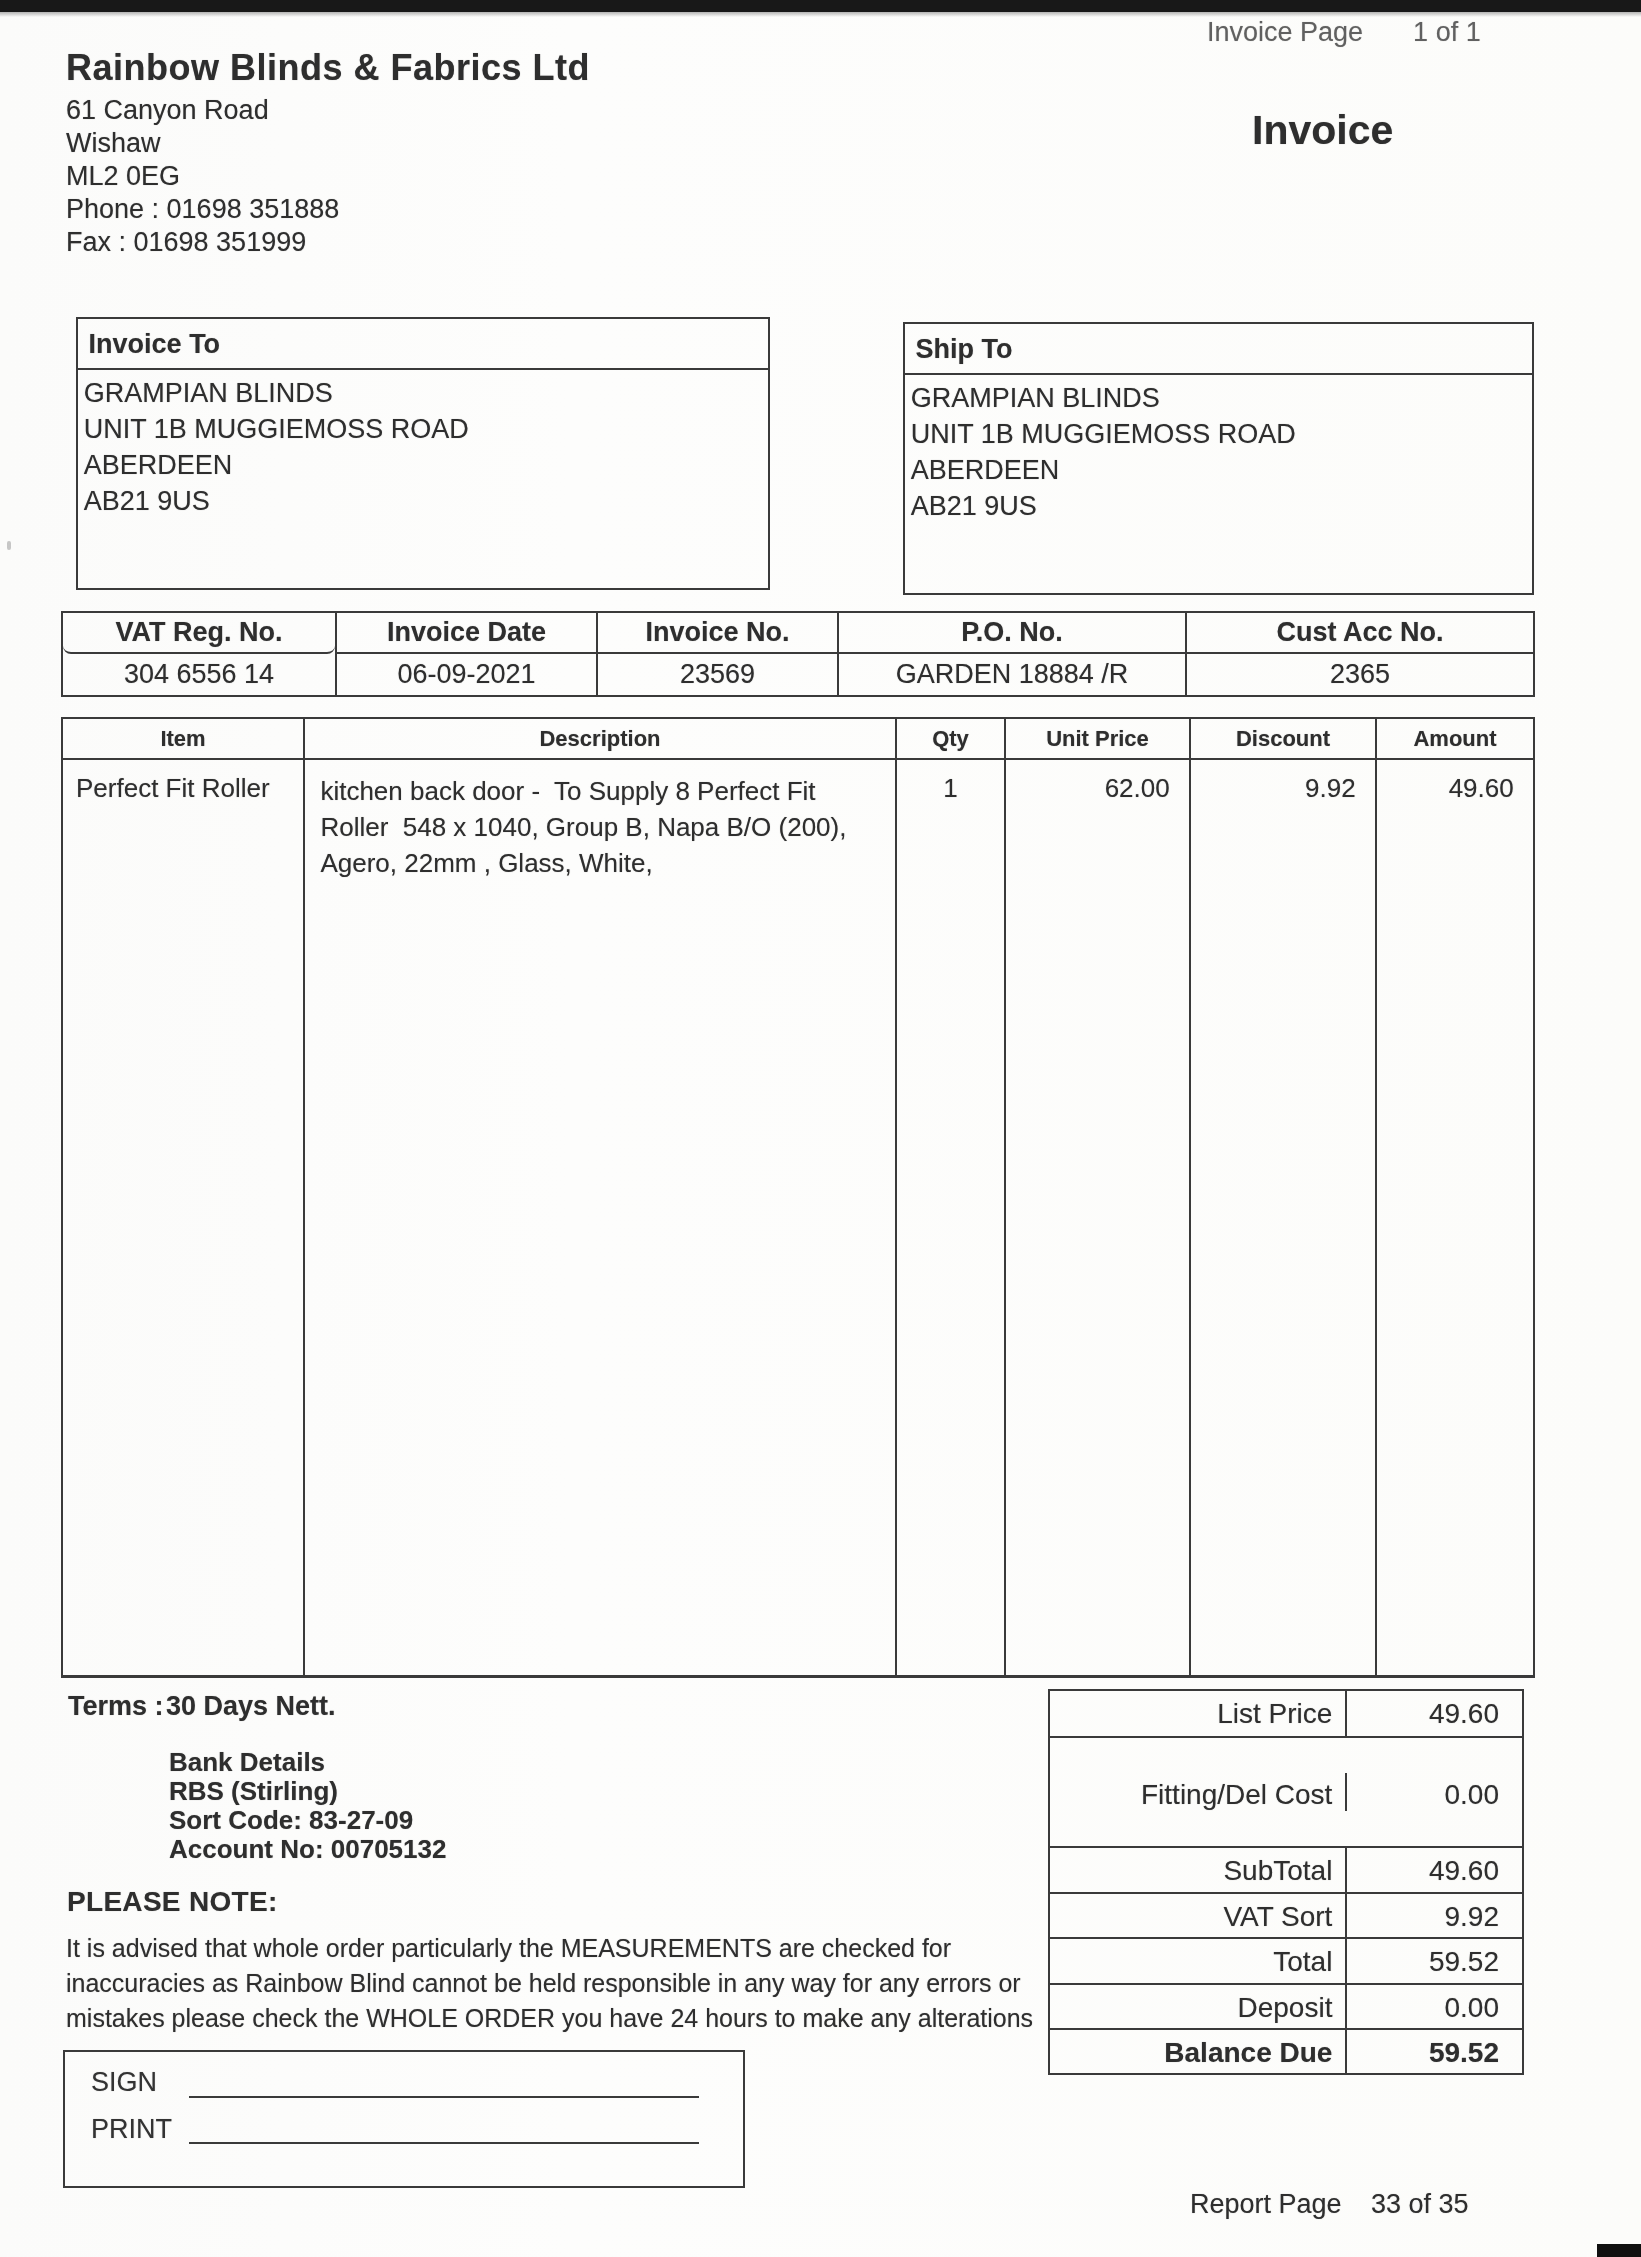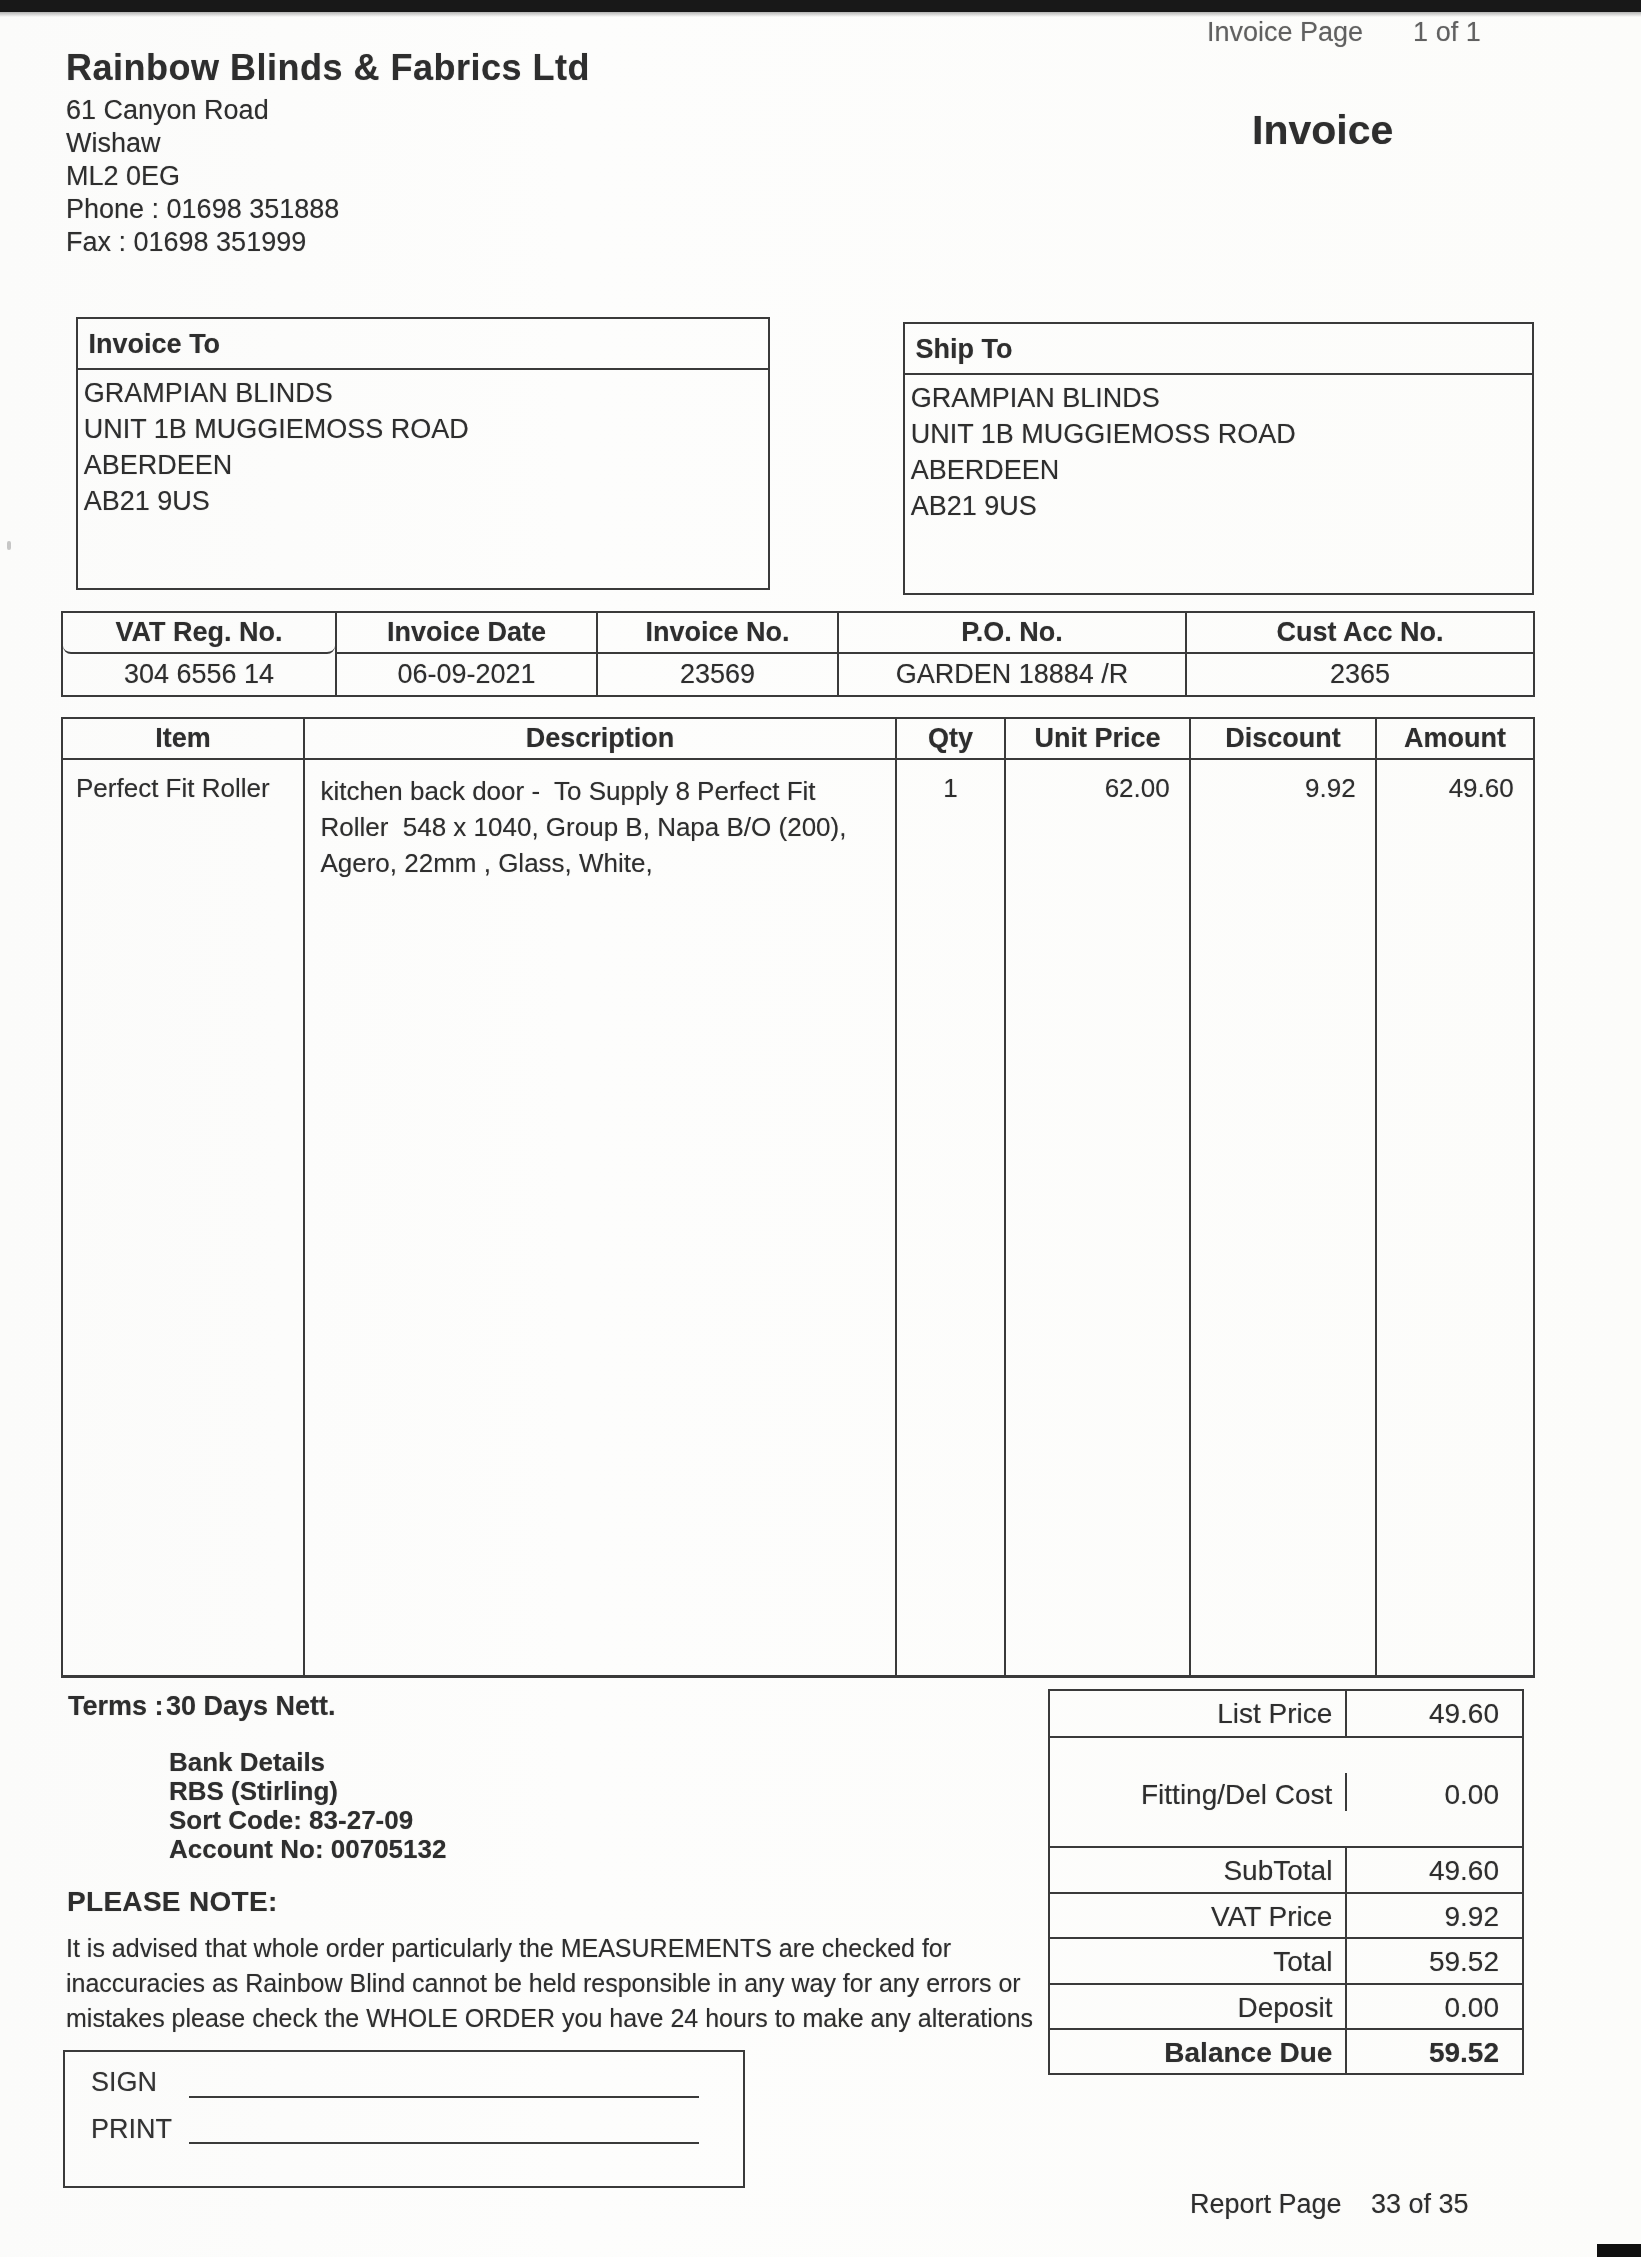--- a/index.html
+++ b/index.html
@@ -51,7 +51,7 @@
   .irow>div{border-left:2.4px solid #3a3a3a;}
   .irow>div:first-child{border-left:none;}
   .ihead>div{height:39px;display:flex;align-items:center;justify-content:center;
-    font-weight:bold;font-size:27px;border-bottom:2.4px solid #3a3a3a;}
+    font-weight:bold;font-size:22px;border-bottom:2.4px solid #3a3a3a;}
   .ibody>div{height:915px;font-size:26px;padding-top:12.6px;box-sizing:border-box;}
   .cell-item{padding-left:13px;}
   .cell-desc{padding-left:15.4px;line-height:36px;}

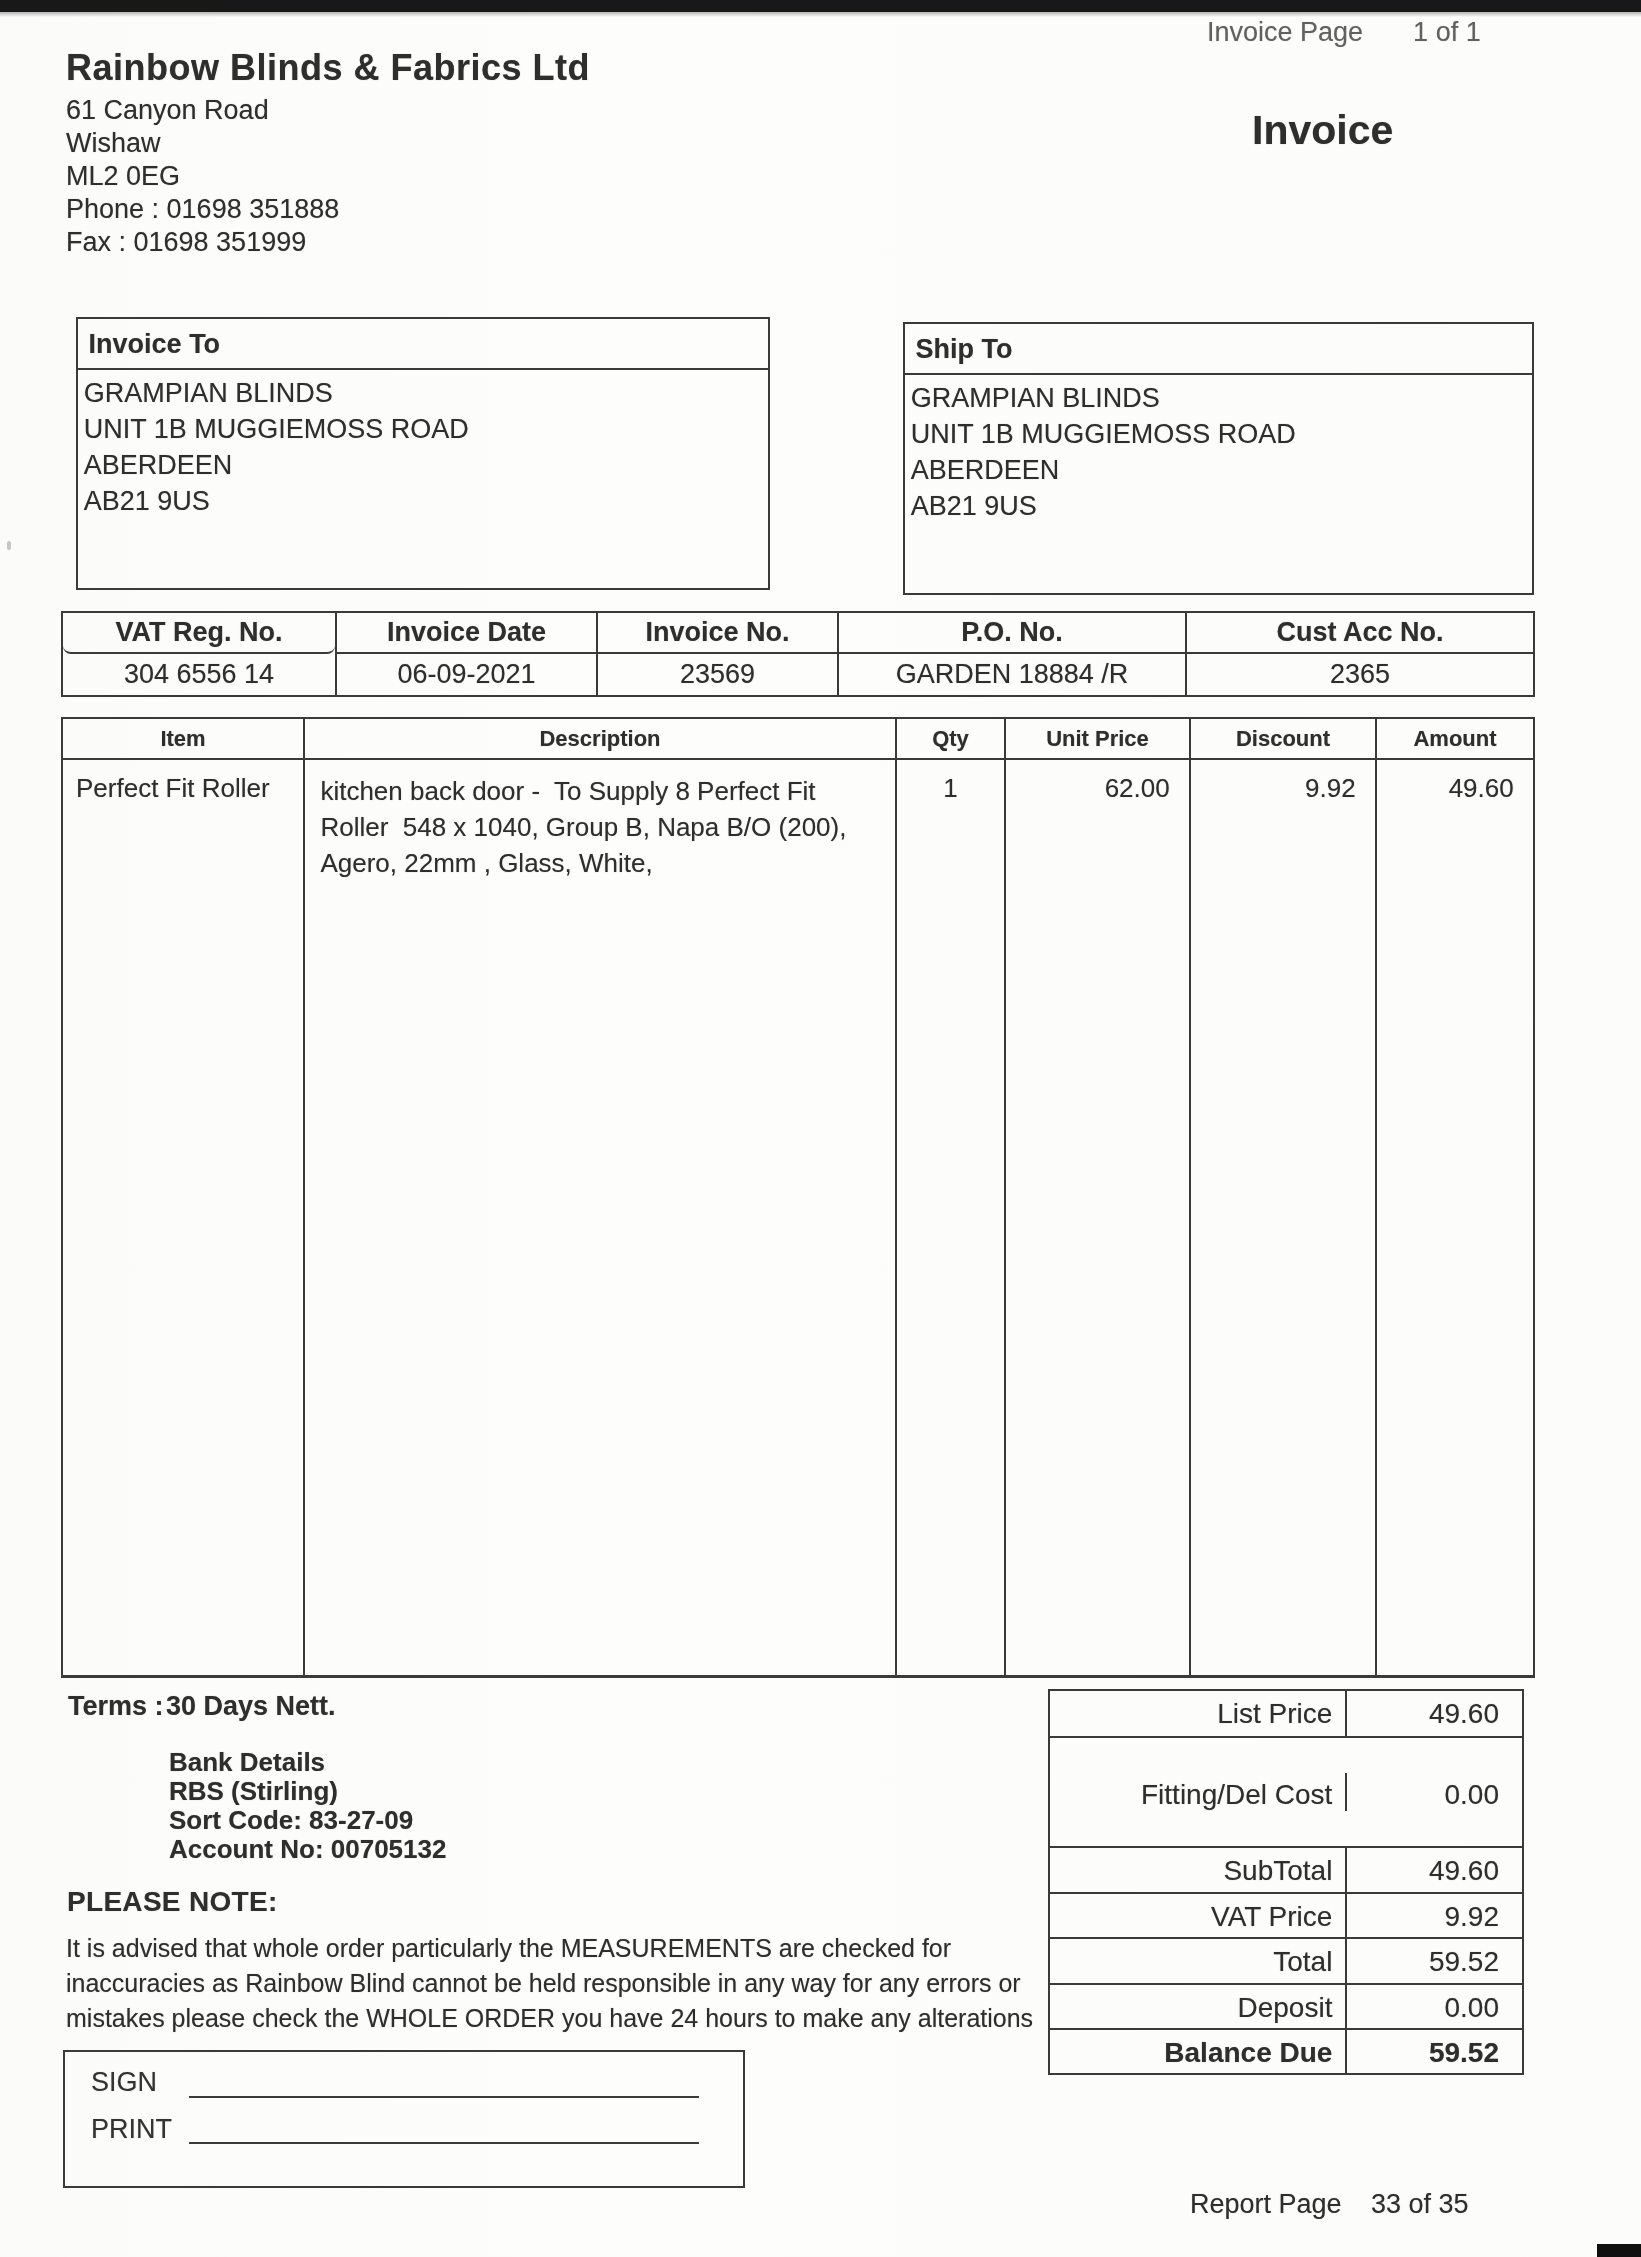--- a/index.html
+++ b/index.html
@@ -189,7 +189,7 @@
       <div class="val">49.60</div>
     </div>
     <div class="trow h47">
-      <div class="lbl">VAT Price</div>
+      <div class="lbl">VAT Sort</div>
       <div class="val">9.92</div>
     </div>
     <div class="trow h48">

